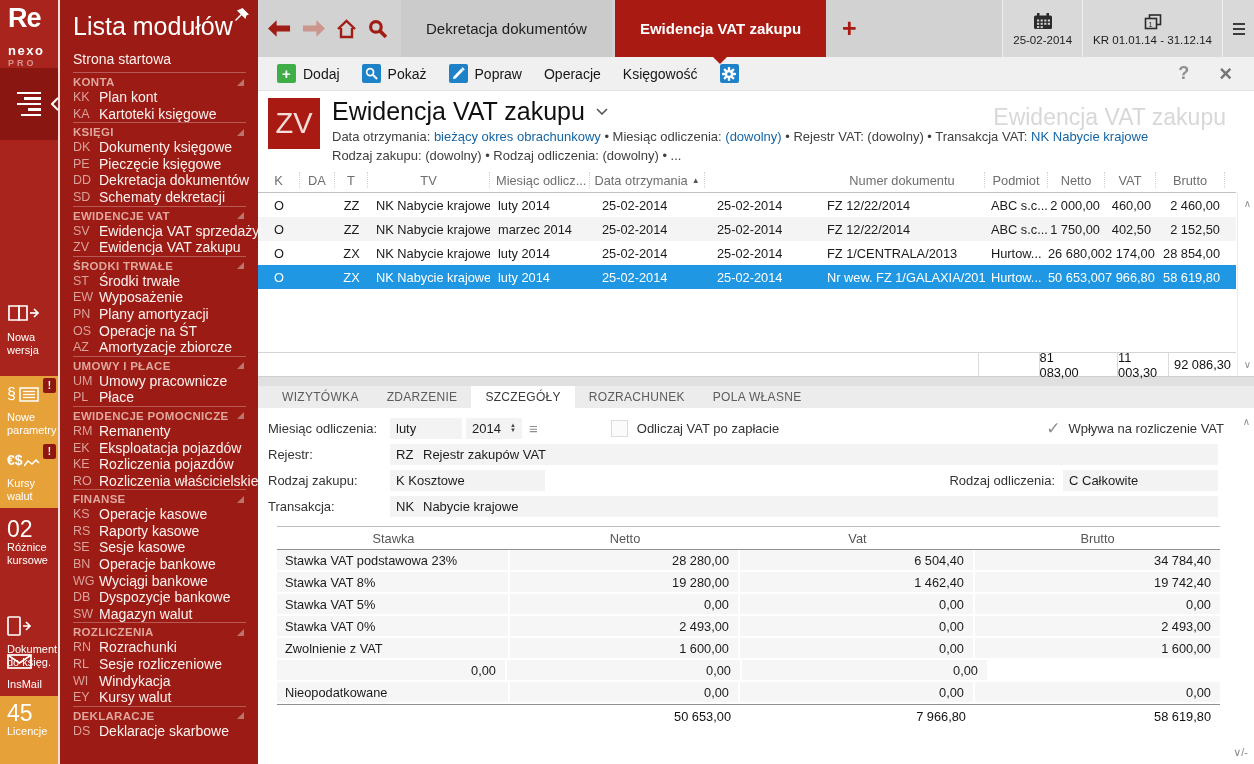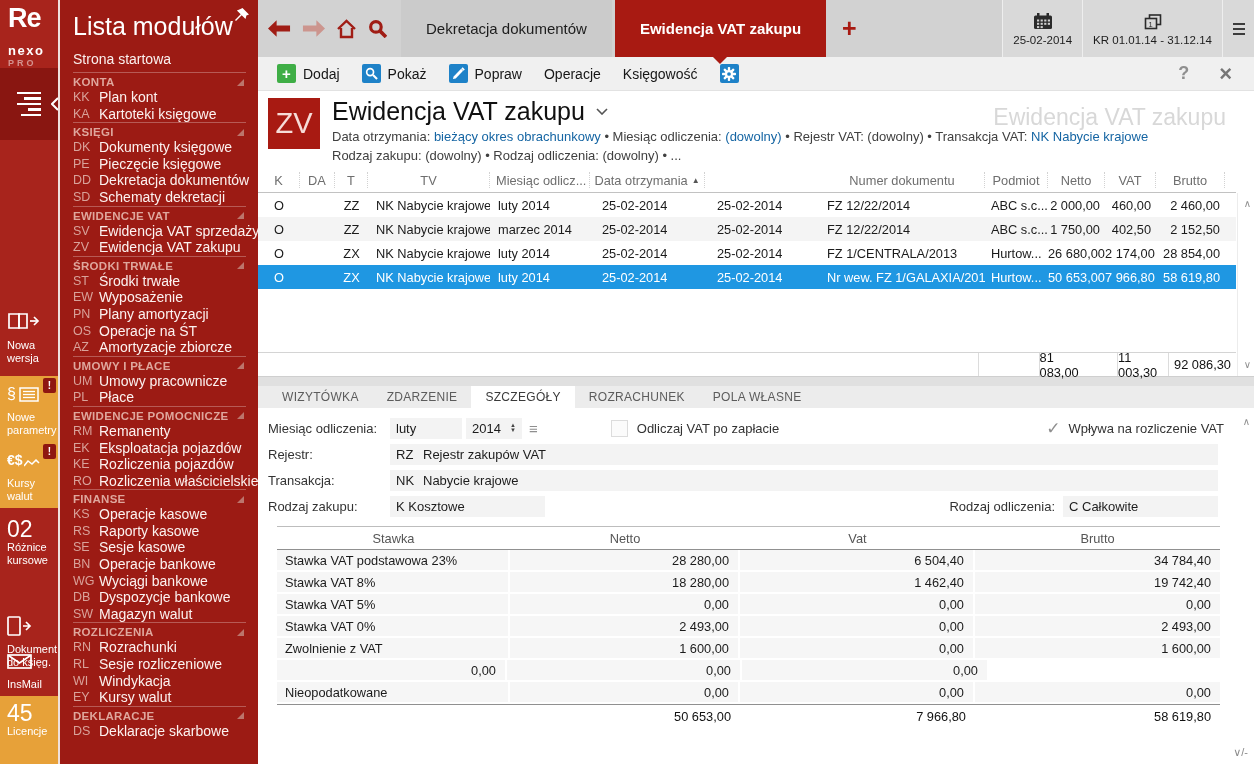--- a/index.html
+++ b/index.html
@@ -168,7 +168,7 @@
       </svg>
     </div>
 
-    <div class="rail-item" style="top:304px;height:56px">
+    <div class="rail-item" style="top:296px;height:56px">
       <span class="ricon">
         <svg width="36" height="22" viewBox="0 0 36 22">
             <g fill="none" stroke="#fff" stroke-width="1.7">

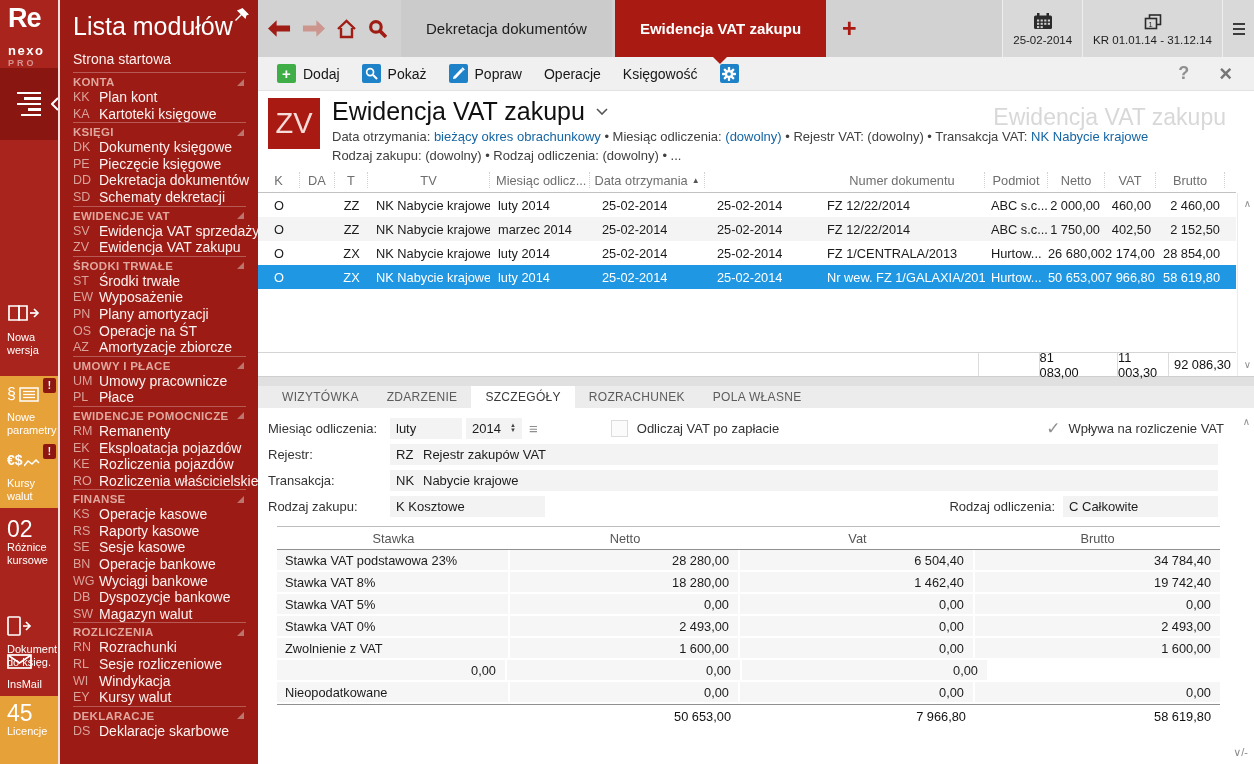--- a/index.html
+++ b/index.html
@@ -651,18 +651,18 @@
         </span>
       </div>
       <div class="frow">
-        <span class="flabel">Transakcja:</span>
-        <span class="fbox" style="width:828px">
-          <span class="code">NK</span>
-          <span>Nabycie krajowe</span>
-        </span>
-      </div>
-      <div class="frow">
         <span class="flabel">Rodzaj zakupu:</span>
         <span class="fbox" style="width:155px">K Kosztowe</span>
         <span class="right-abs" style="right:36px">
           <span style="margin-right:8px">Rodzaj odliczenia:</span>
           <span class="fbox" style="width:155px">C Całkowite</span>
+        </span>
+      </div>
+      <div class="frow">
+        <span class="flabel">Transakcja:</span>
+        <span class="fbox" style="width:828px">
+          <span class="code">NK</span>
+          <span>Nabycie krajowe</span>
         </span>
       </div>
 

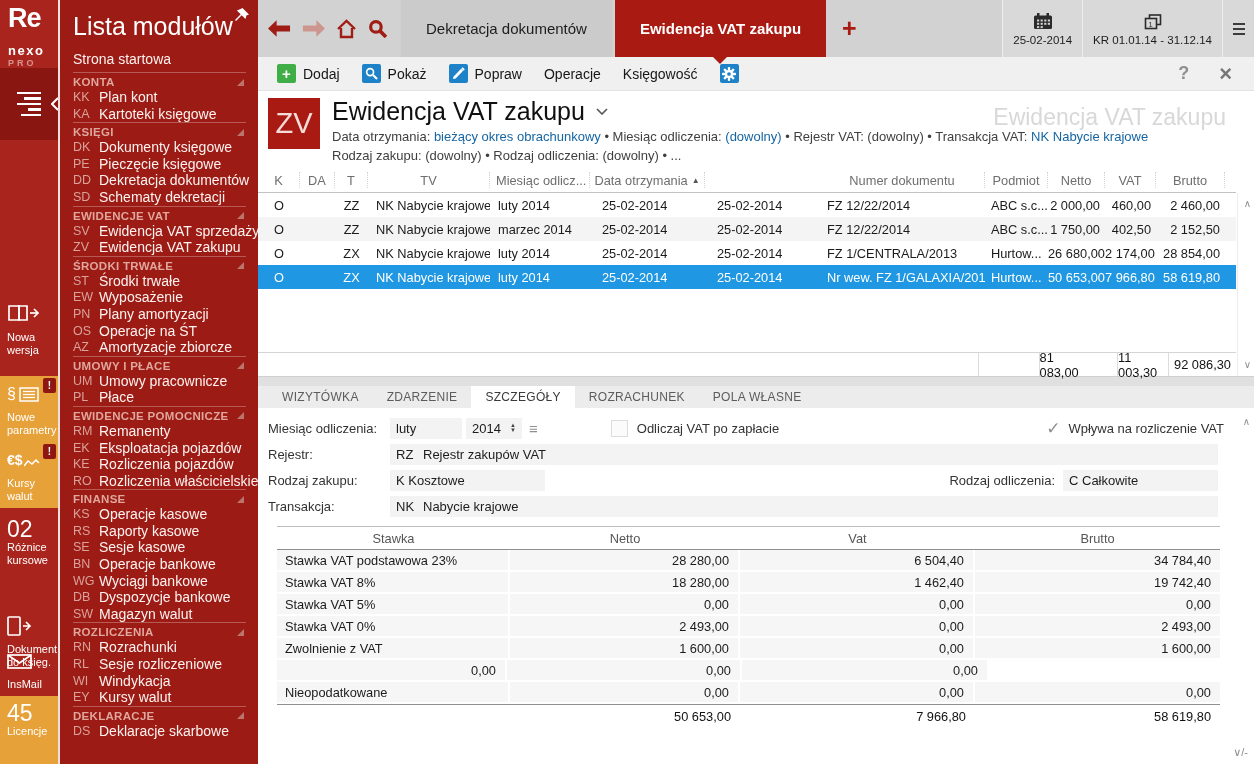--- a/index.html
+++ b/index.html
@@ -682,7 +682,7 @@
             </div>
             <div class="vrow">
               <div class="vl" style="width: 233px;">Stawka VAT 8%</div>
-              <div class="vn" style="width: 230px;">18 280,00</div>
+              <div class="vn" style="width: 230px;">19 280,00</div>
               <div class="vn" style="width: 235px;">1 462,40</div>
               <div class="vn" style="width: 245px;">19 742,40</div>
             </div>

